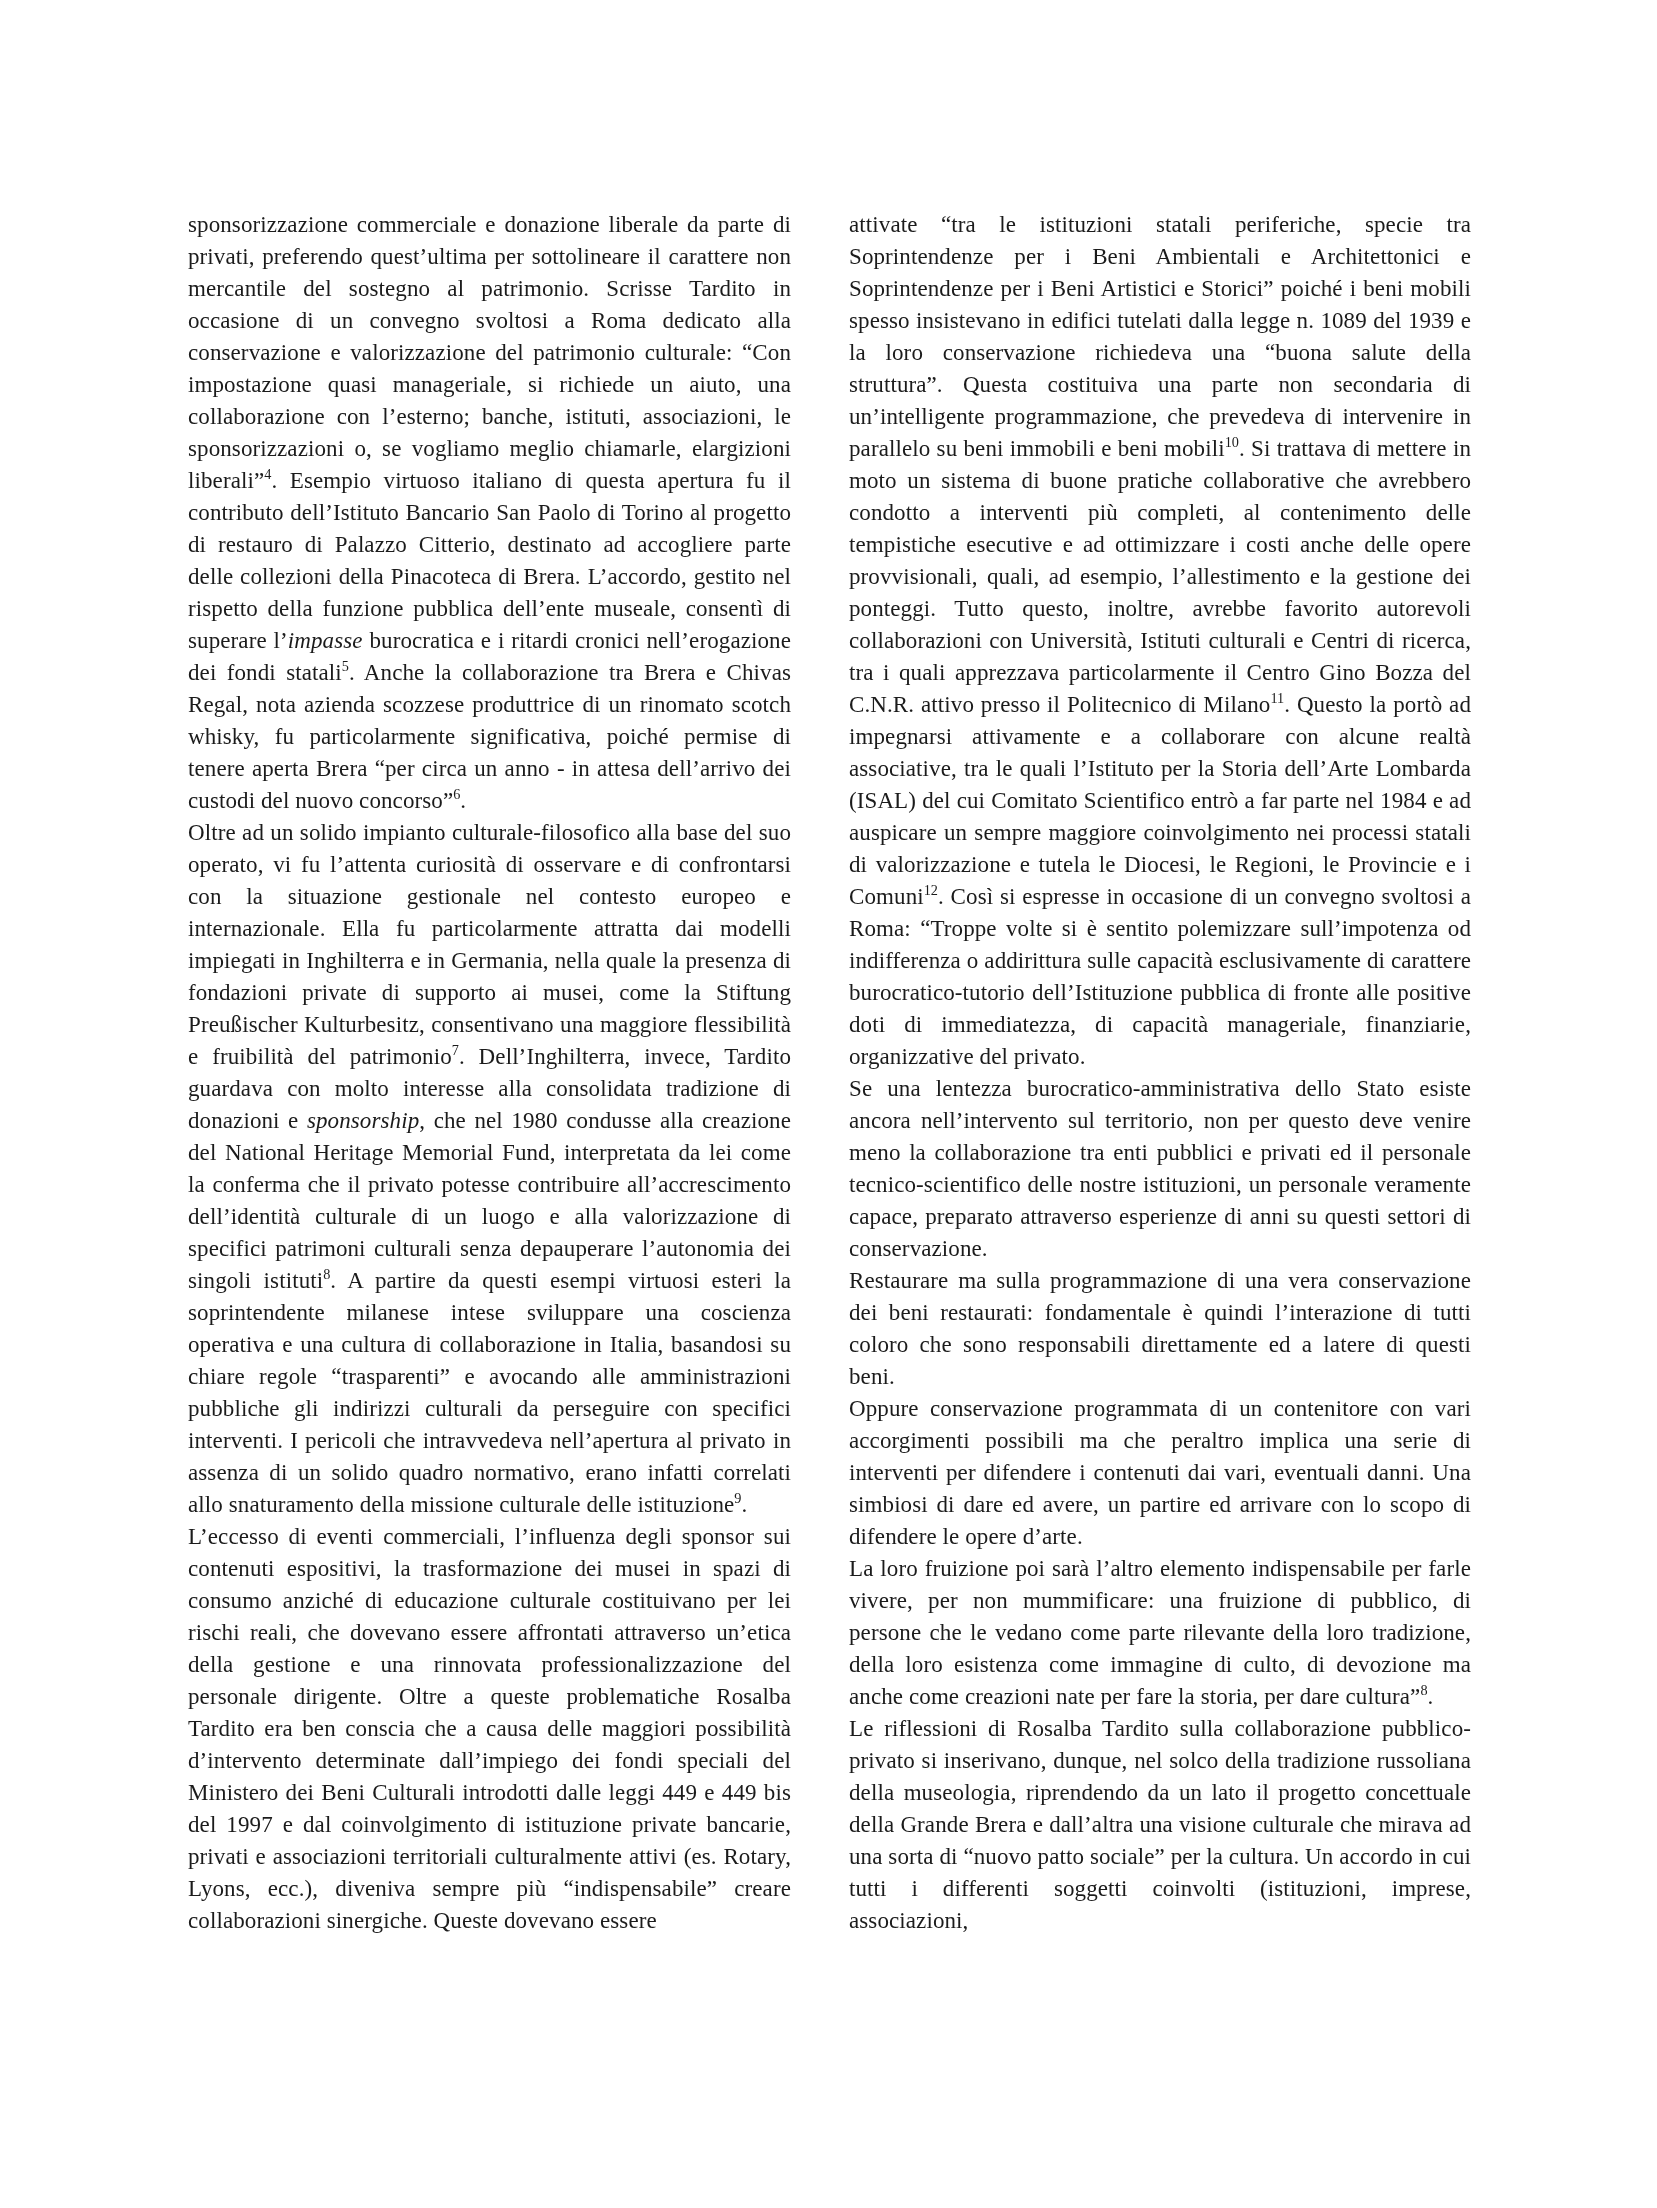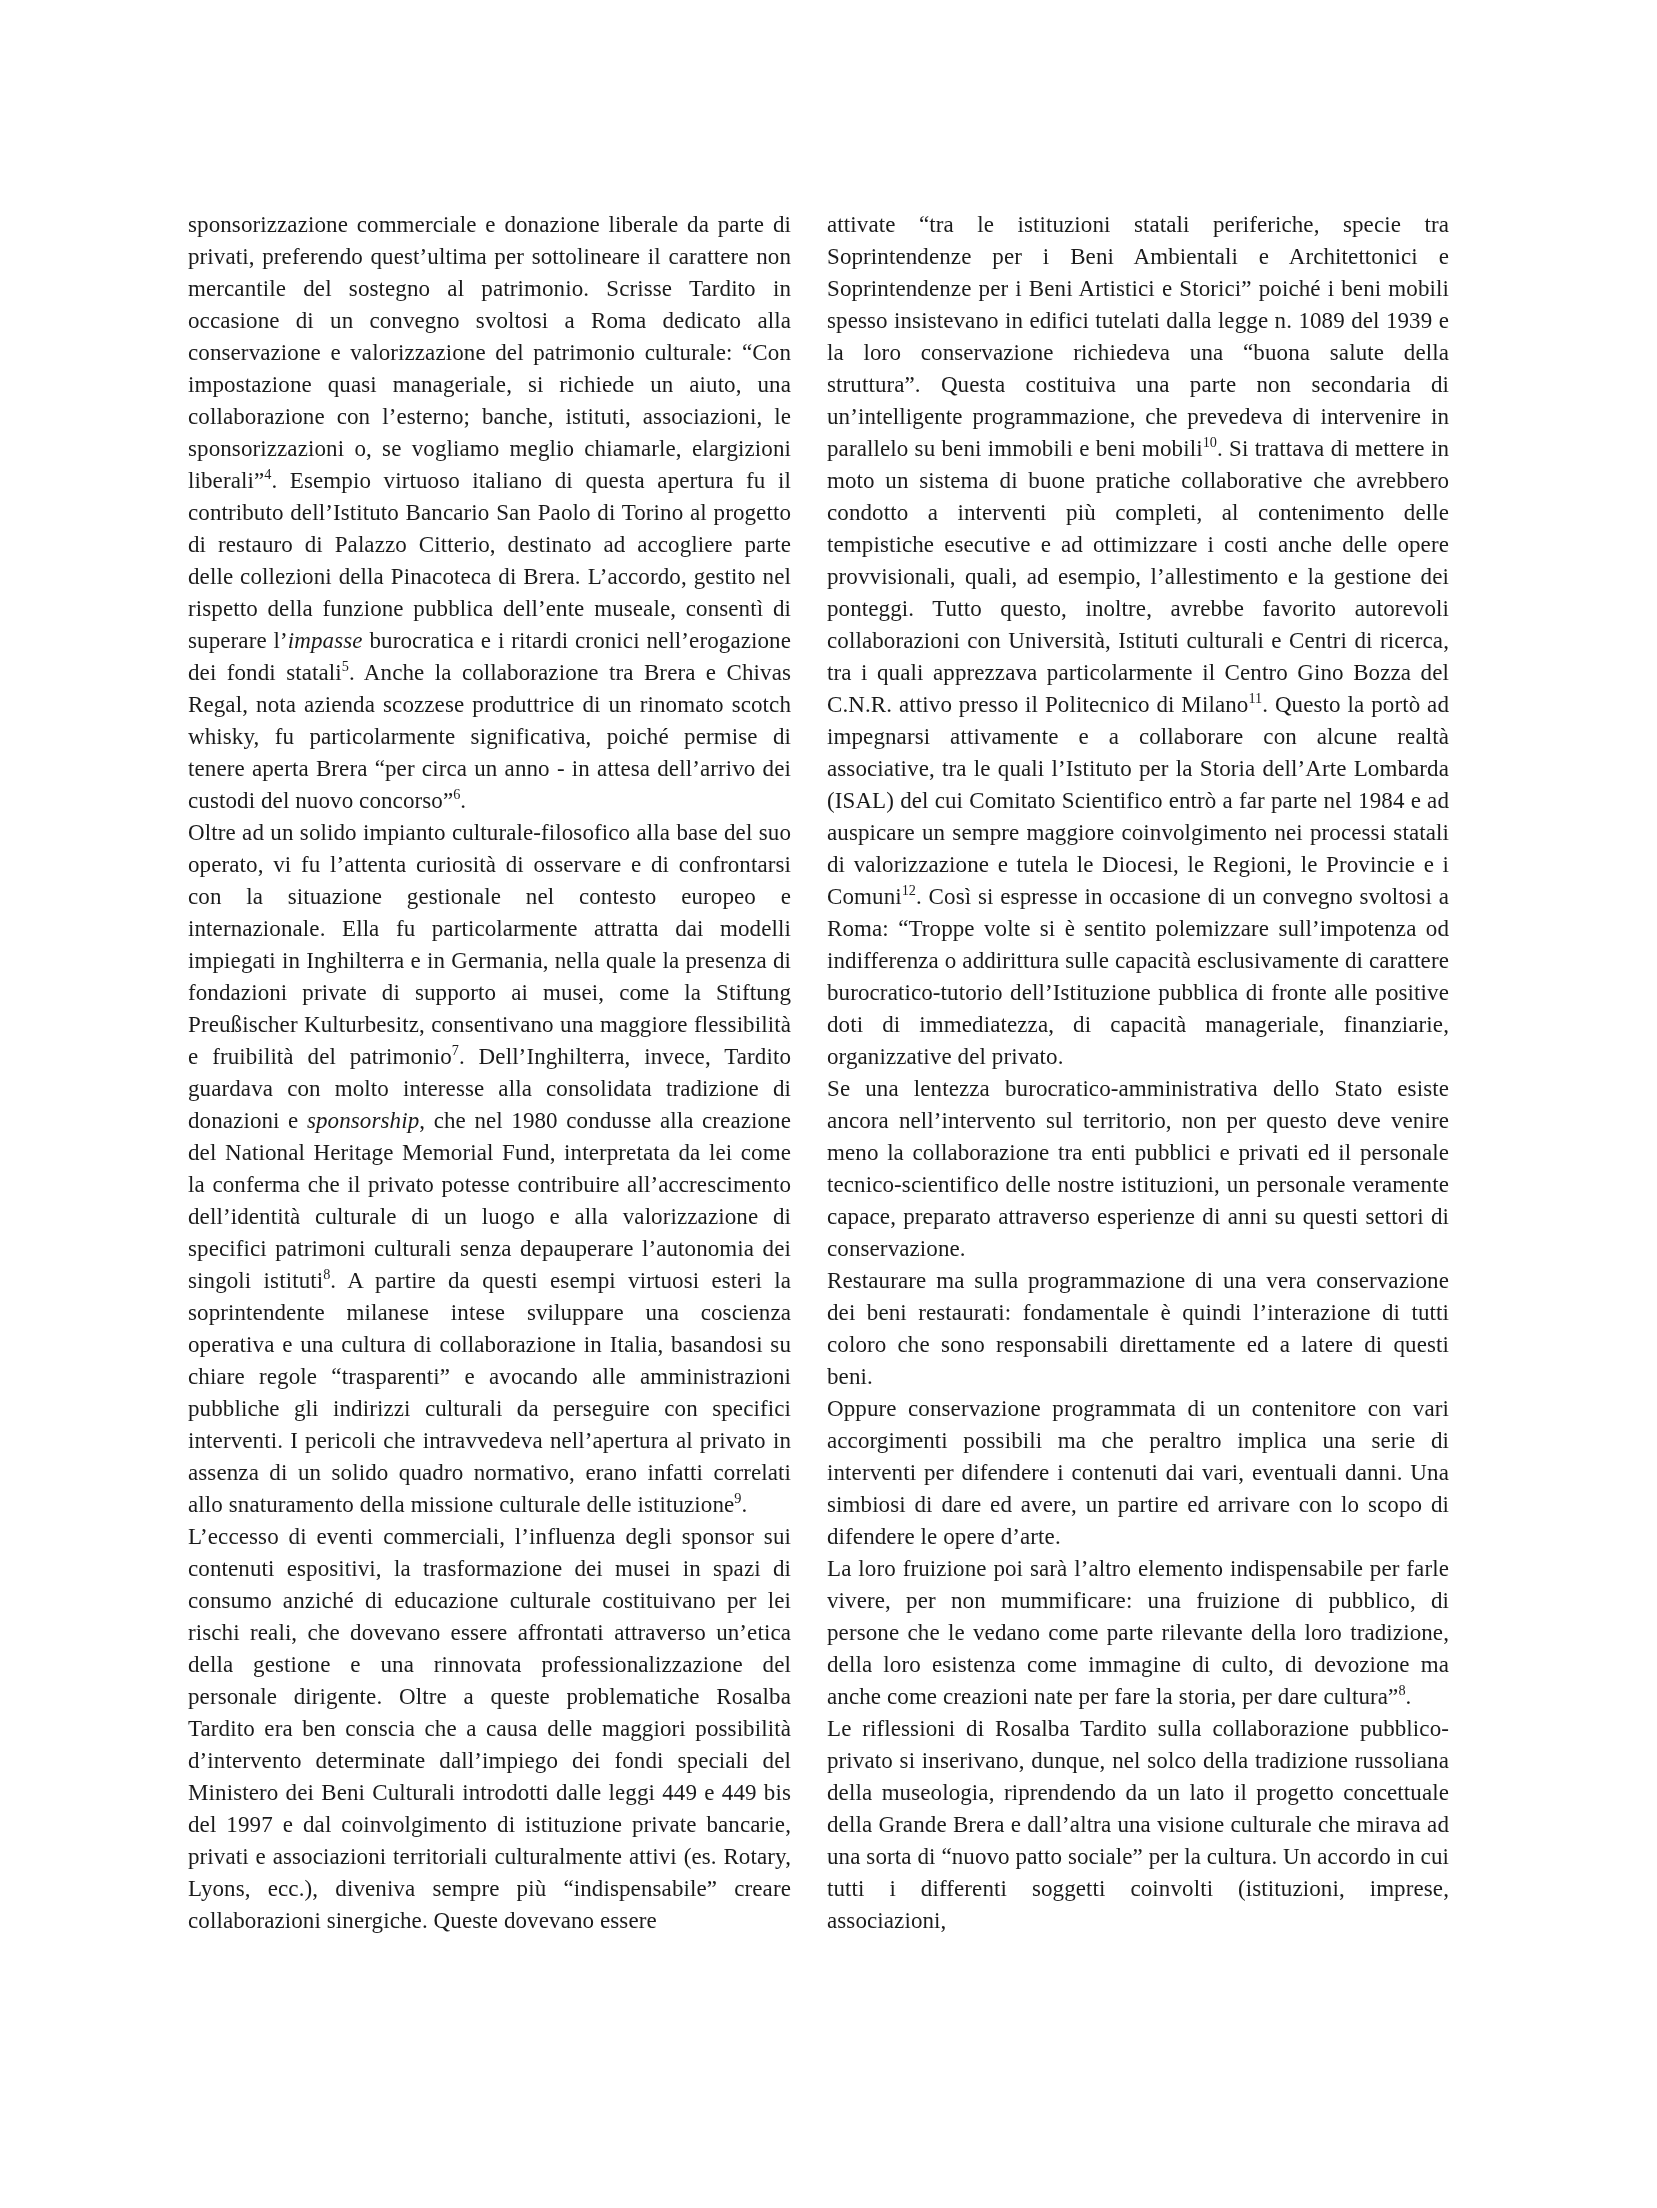--- a/index.html
+++ b/index.html
@@ -26,7 +26,7 @@
     margin-top: 29px;
   }
   .col-left  { left: 188px;  width: 603px; }
-  .col-right { left: 827px;  width: 622px; }
+  .col-right { left: 849px;  width: 622px; }
   .col p {
     margin: 0;
     padding: 0;

